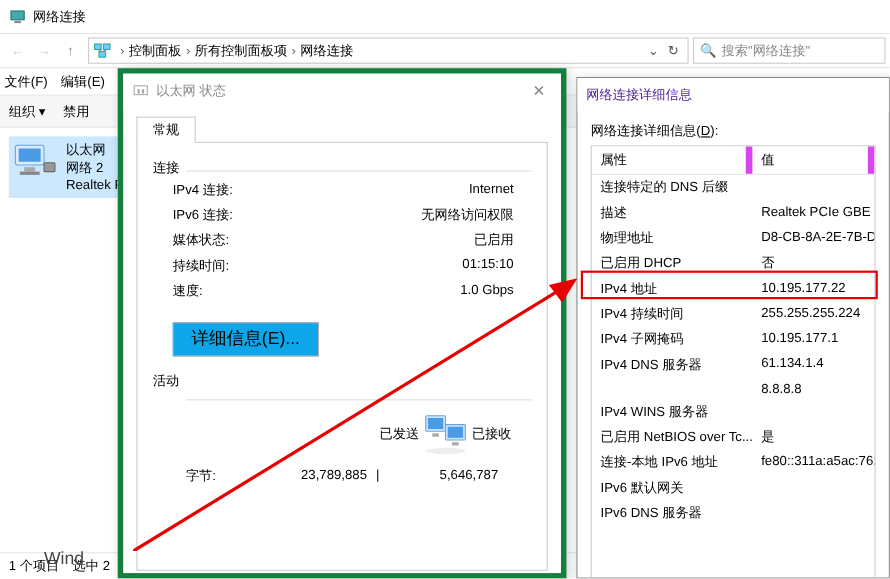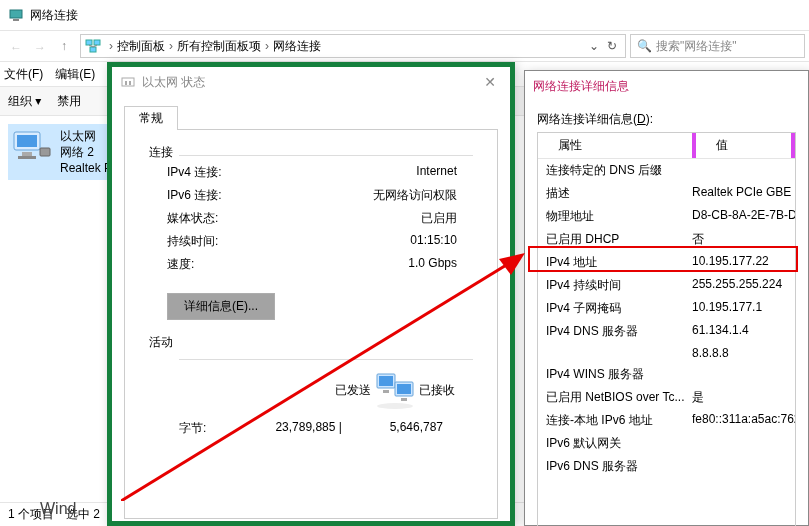--- a/index.html
+++ b/index.html
@@ -64,7 +64,7 @@
   
   .details-dialog { position: absolute; left: 524px; top: 70px; width: 285px; height: 456px; background: #fff; border: 1px solid #888; box-shadow: 2px 2px 10px rgba(0,0,0,0.2); }
   .details-dialog .dlg-titlebar { border-bottom: 0; }
-  .details-dialog .dlg-title { color: #be185d; }
+  .details-dialog .dlg-title { color: #4c1d95; }
   .details-body { padding: 10px 12px; font-size: 12px; }
   .details-label { margin-bottom: 4px; }
   .details-label .ul { text-decoration: underline; }

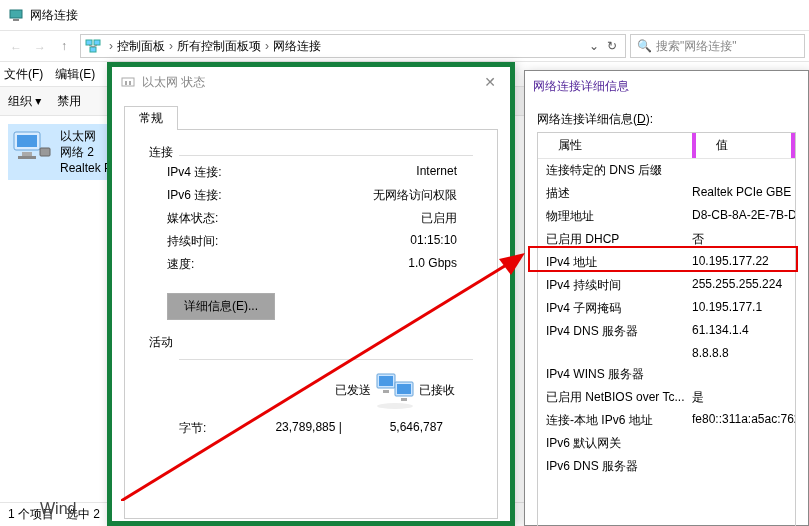--- a/index.html
+++ b/index.html
@@ -46,7 +46,7 @@
   .dlg-body { padding: 8px 12px; }
   .tab-strip { display: flex; height: 24px; }
   .tab { padding: 3px 14px; border: 1px solid #ccc; border-bottom: none; background: #fff; font-size: 12px; position: relative; top: 1px; }
-  .tab-panel { border: 1px solid #ccc; padding: 14px 24px; height: 390px; background: #fff; }
+  .tab-panel { border: 1px solid #ccc; padding: 14px 14px; height: 390px; background: #fff; }
   .section-header { font-size: 12px; margin-bottom: 8px; }
   .section-line { height: 1px; background: #ddd; margin-bottom: 8px; margin-left: 30px; margin-top: -14px; }
   .kv-row { display: flex; justify-content: space-between; font-size: 12px; margin: 6px 16px 6px 18px; }

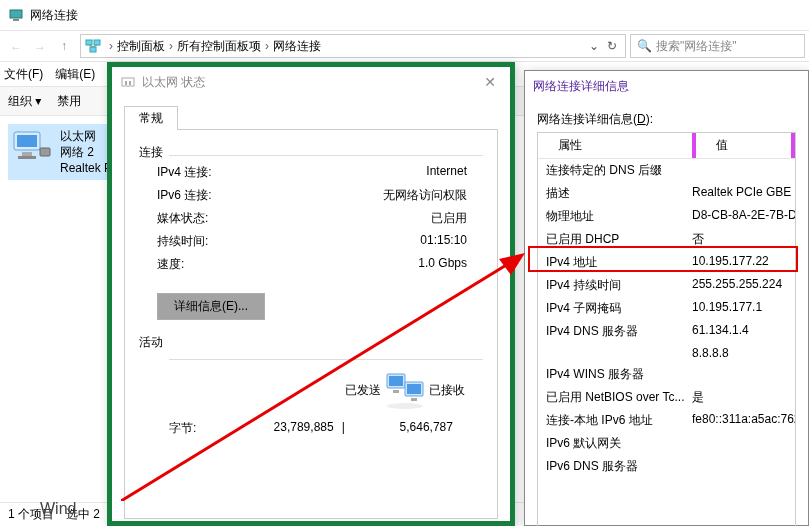--- a/index.html
+++ b/index.html
@@ -70,7 +70,7 @@
   .details-label .ul { text-decoration: underline; }
   .details-list { border: 1px solid #ccc; height: 400px; overflow: hidden; }
   .list-header { display: flex; background: #fff; border-bottom: 1px solid #e5e5e5; }
-  .list-header .col { padding: 4px 8px; border-right: 4px solid #d946ef; font-size: 12px; margin-left: 12px; }
+  .list-header .col { padding: 4px 8px; border-right: 6px solid #d946ef; font-size: 12px; }
   .col-prop { width: 146px; }
   .col-val { flex: 1; }
   .list-body { }

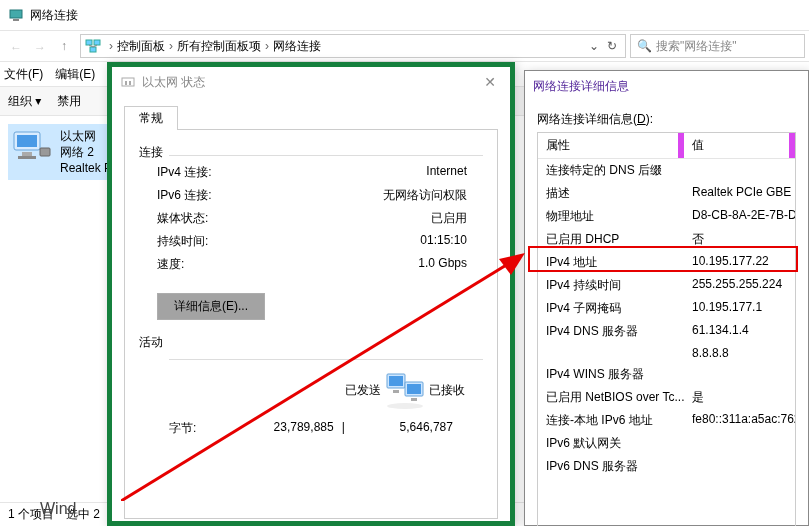--- a/index.html
+++ b/index.html
@@ -52,7 +52,7 @@
   .kv-row { display: flex; justify-content: space-between; font-size: 12px; margin: 6px 16px 6px 18px; }
   .kv-row .k { }
   .kv-row .v { }
-  .details-btn { margin: 14px 0 14px 18px; padding: 4px 16px; border: 1px solid #adadad; background: #a3a3a3; font-size: 12px; font-family: inherit; }
+  .details-btn { margin: 14px 0 14px 18px; padding: 4px 16px; border: 1px solid #adadad; background: #0ea5e9; font-size: 16px; font-family: inherit; }
   .divider { height: 1px; background: #ddd; margin: 4px 0 10px 30px; }
   .activity-row { display: flex; align-items: center; justify-content: flex-end; margin: 10px 18px; font-size: 12px; }
   .activity-icon { width: 48px; height: 40px; }

